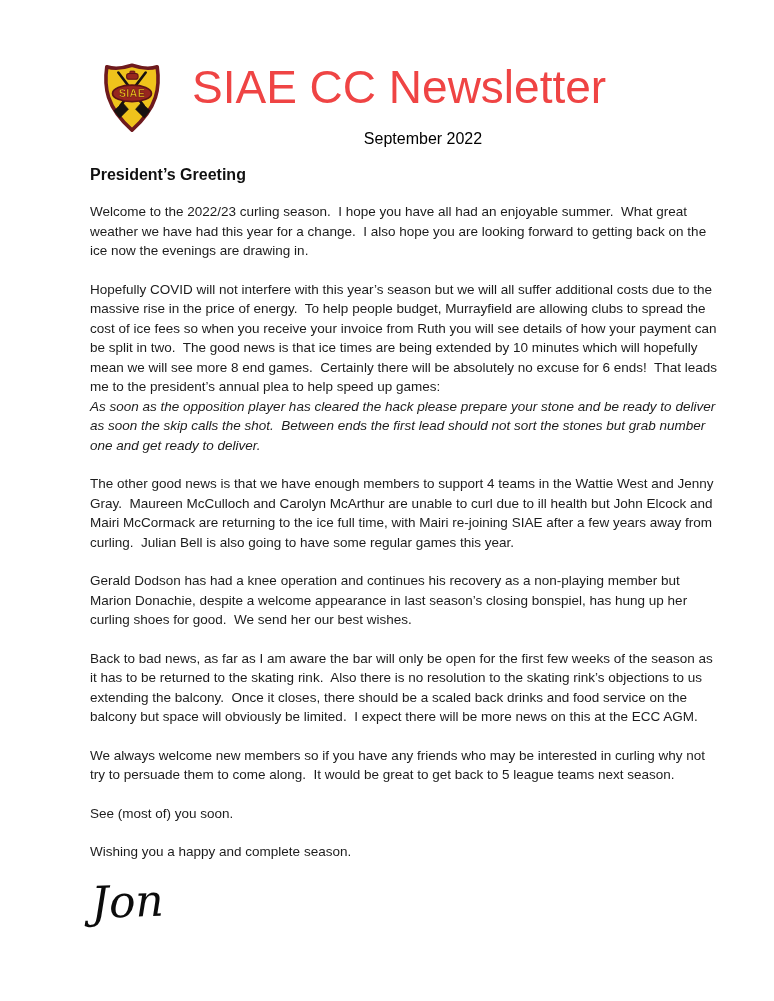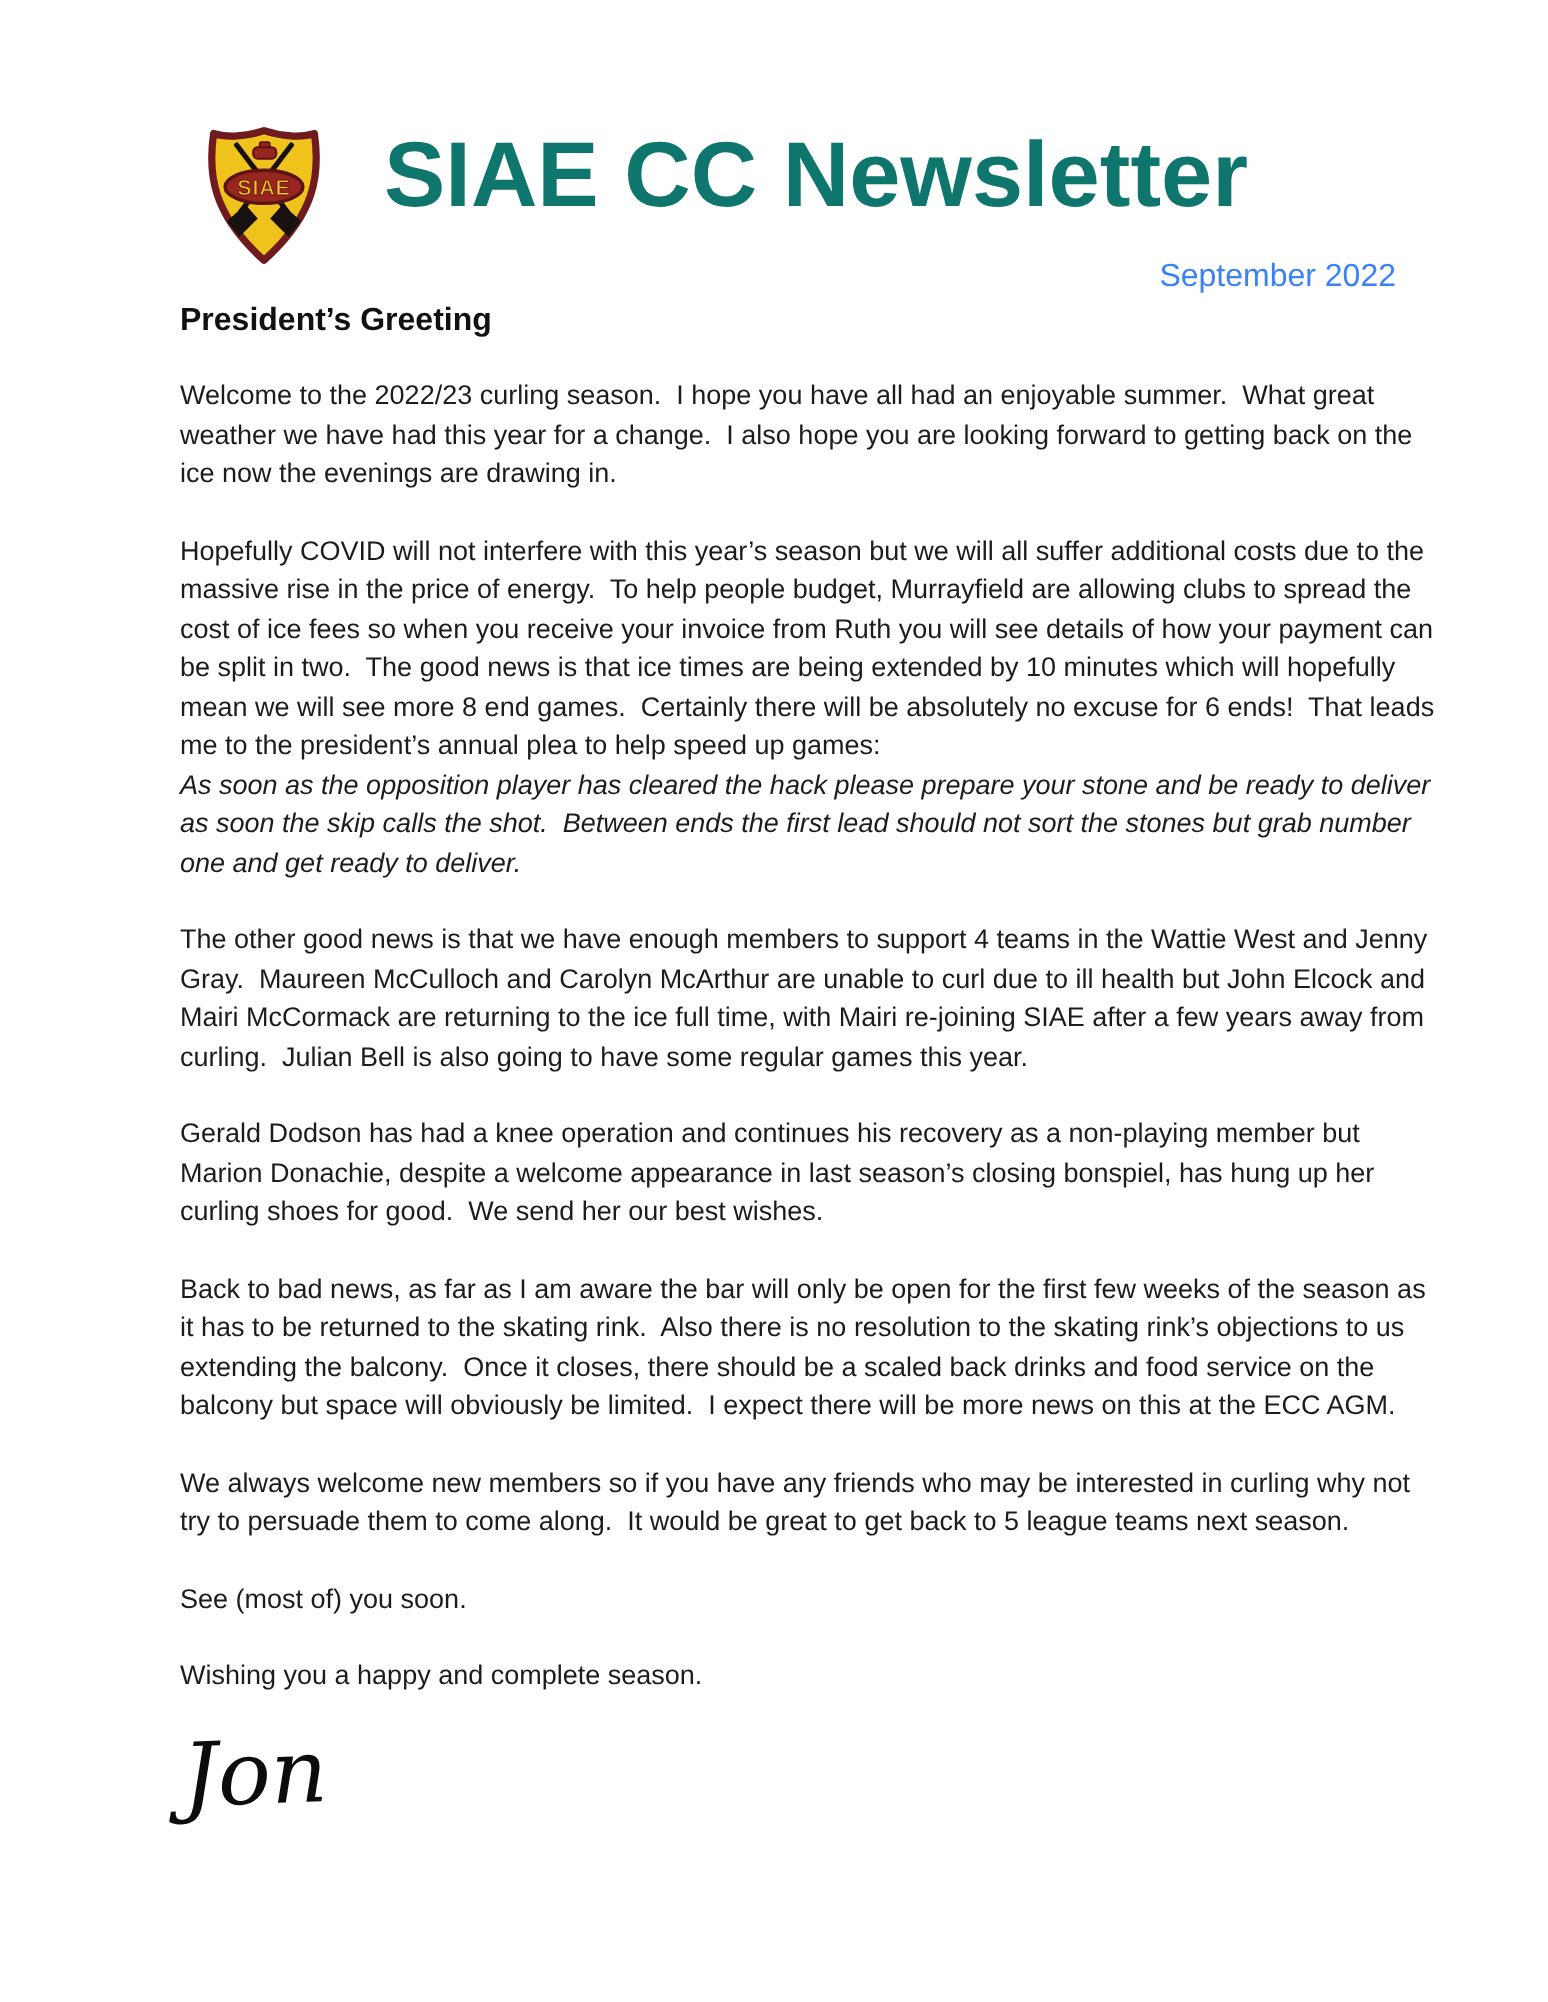--- a/index.html
+++ b/index.html
@@ -28,11 +28,11 @@
   }
   .doc-title {
     font-size: 46px;
-    font-weight: 700;
+    font-weight: 400;
     line-height: 1.0;
     letter-spacing: 0px;
     margin: 6px 0 0 24px;
-    color: #0f766e;
+    color: #ef4444;
     white-space: nowrap;
   }
   .date-line {

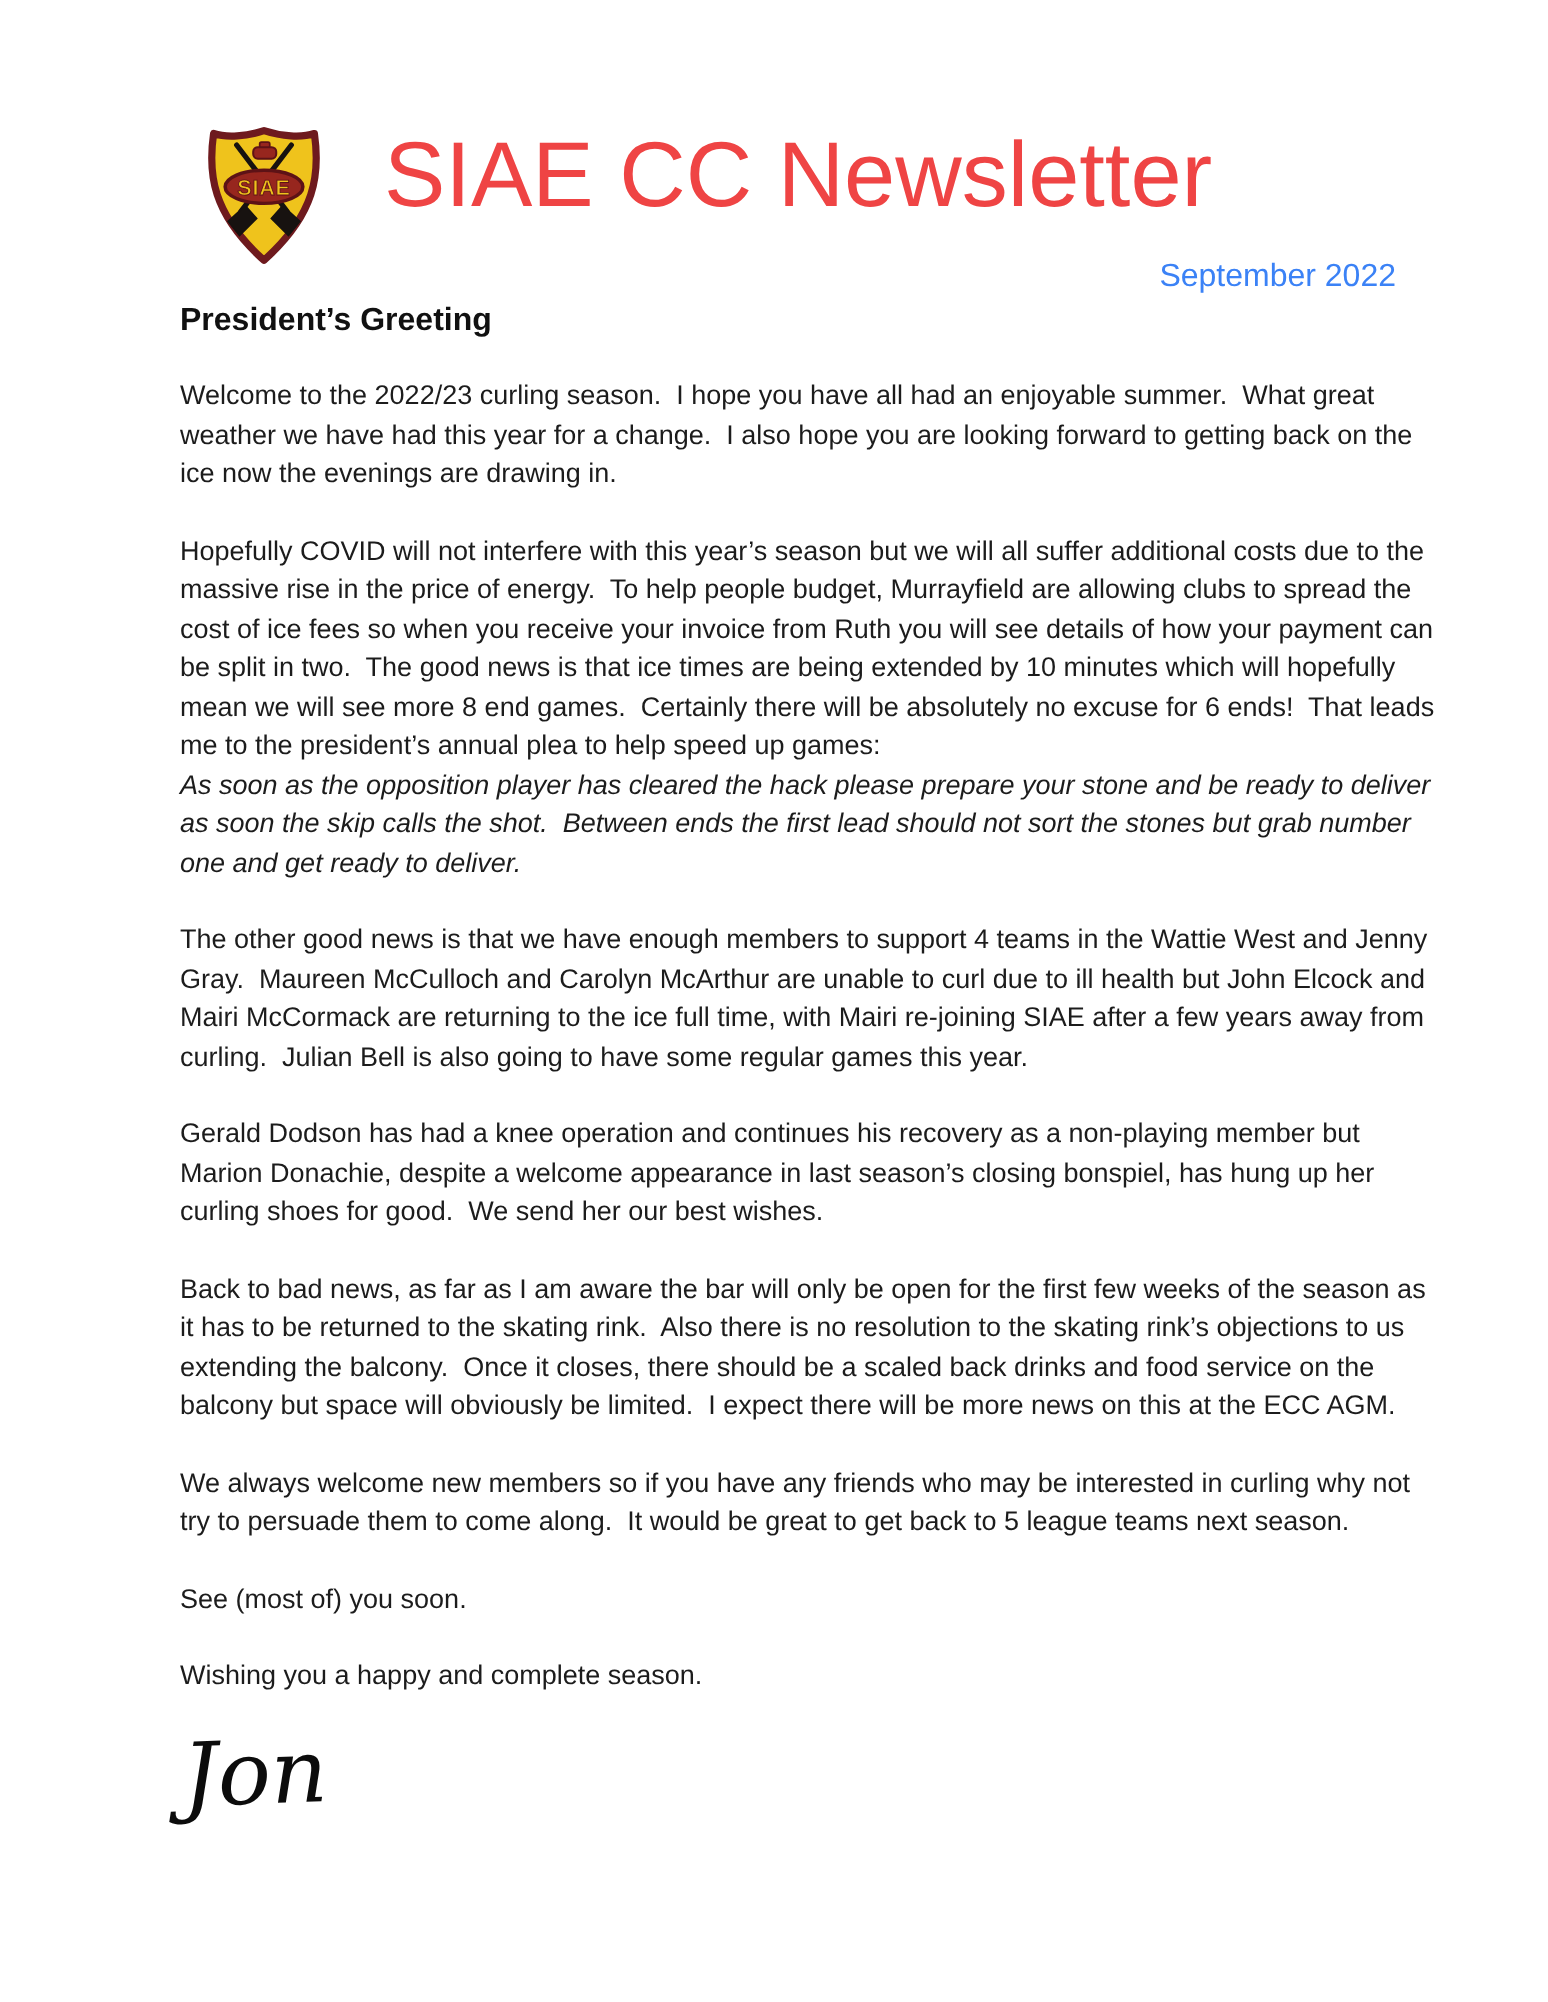--- a/index.html
+++ b/index.html
@@ -36,10 +36,10 @@
     white-space: nowrap;
   }
   .date-line {
-    text-align: right;
-    margin: -6px 76px 0 96px;
+    text-align: center;
+    margin: -6px 24px 0 96px;
     font-size: 16px;
-    color: #3b82f6;
+    color: #000000;
   }
   .content {
     margin: 4px 56px 0 90px;

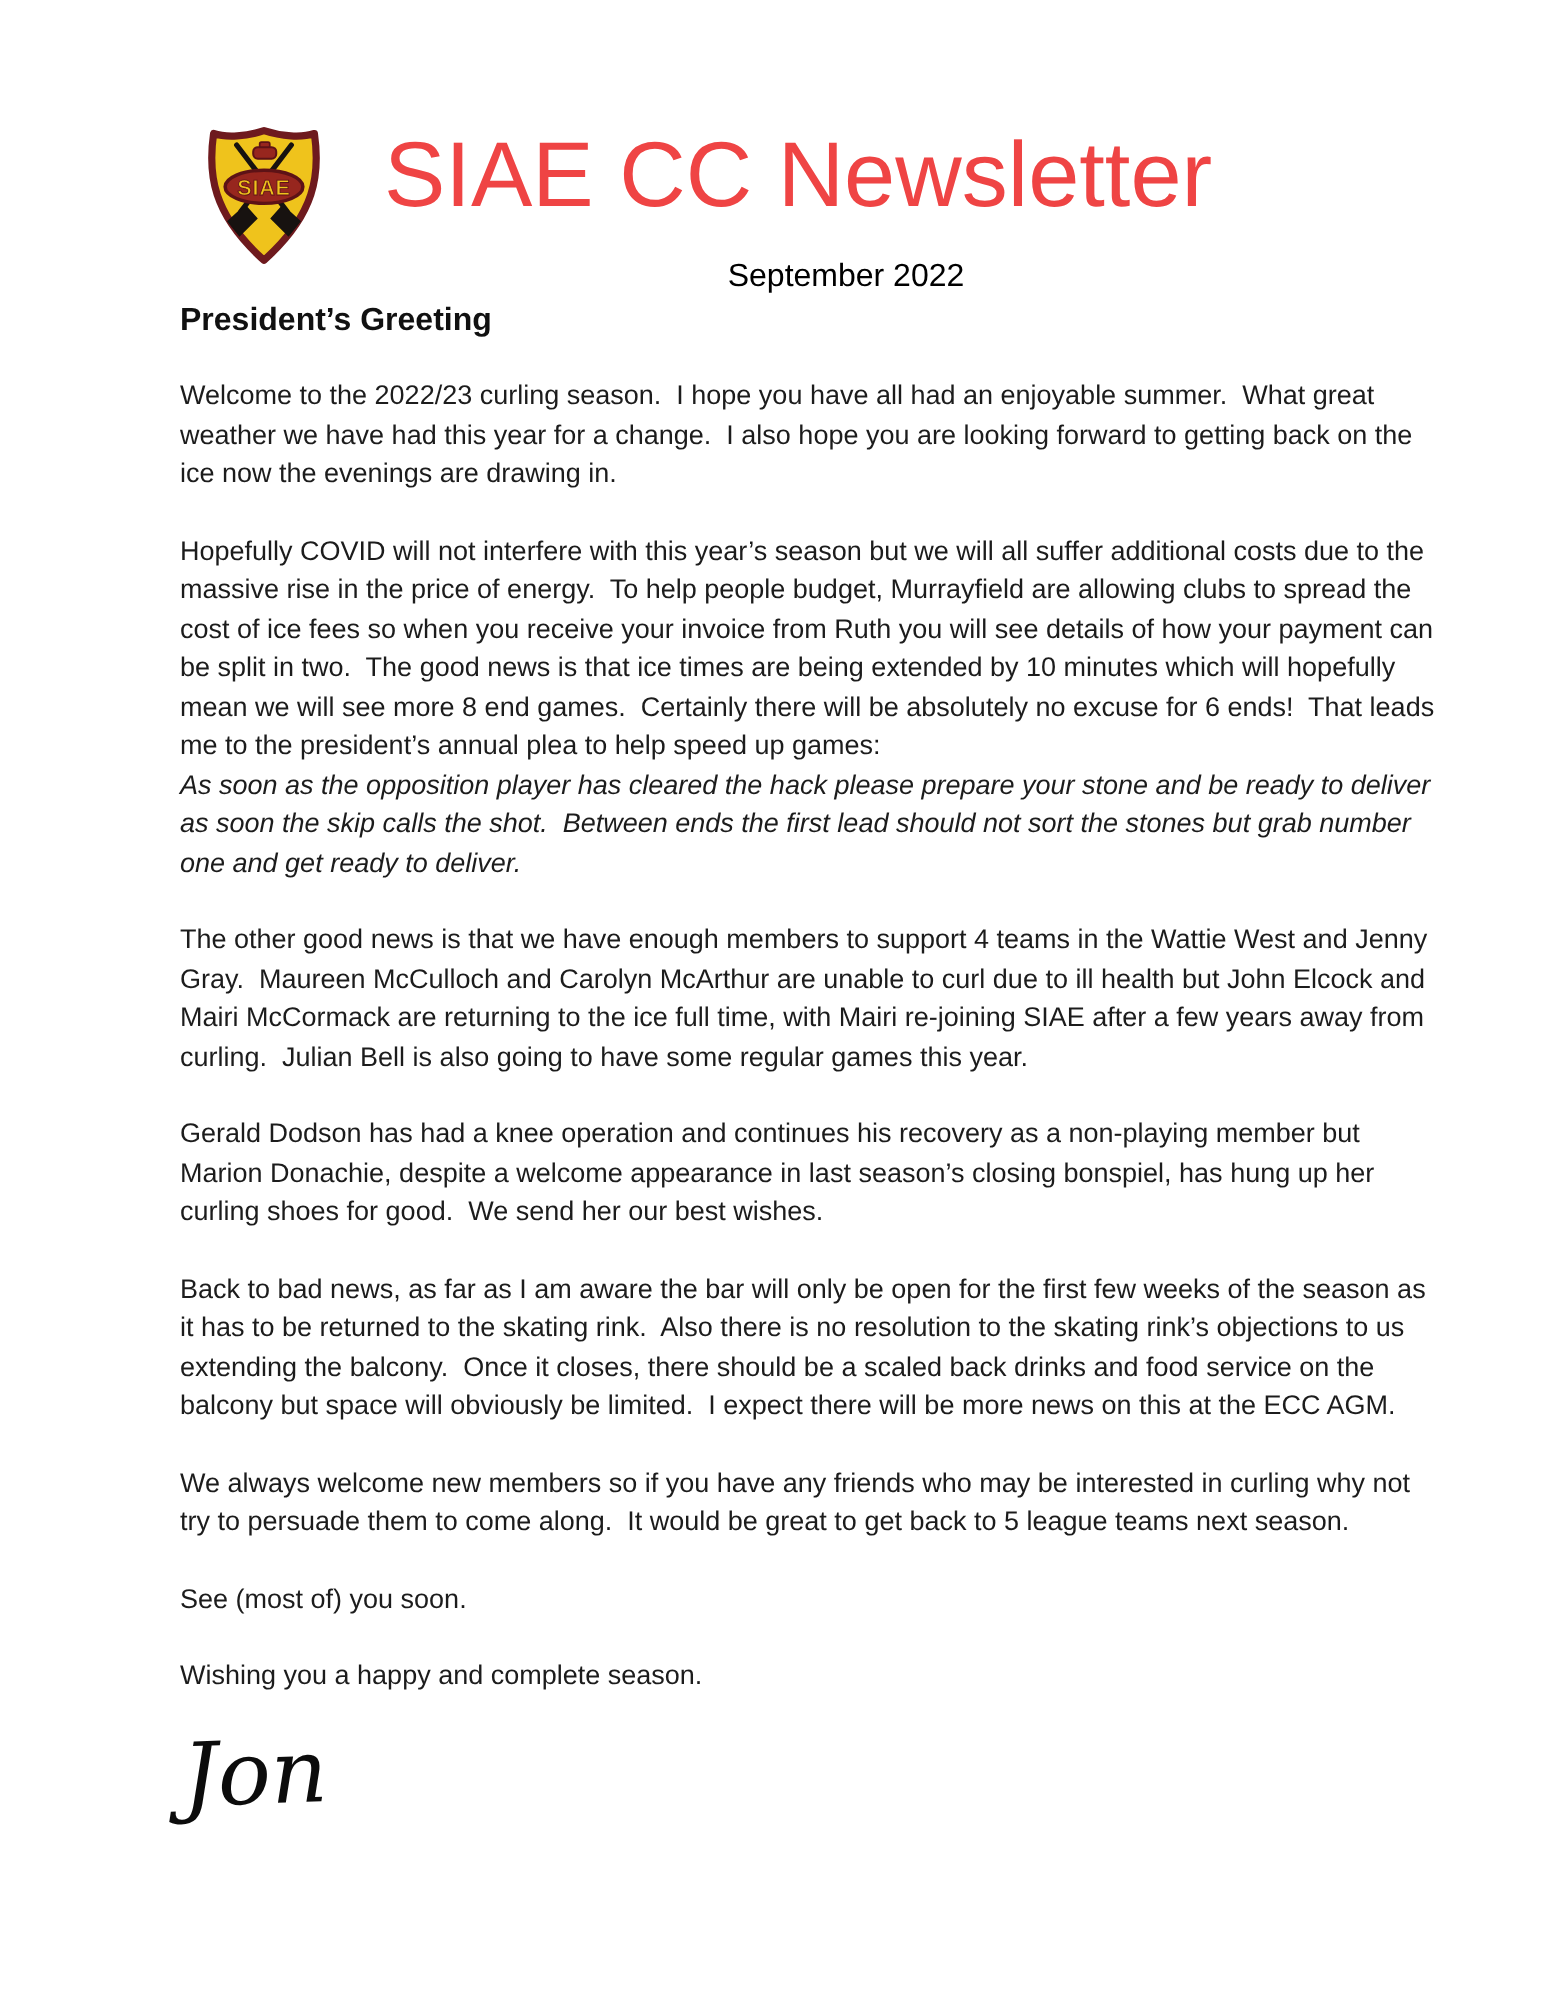--- a/index.html
+++ b/index.html
@@ -42,7 +42,7 @@
     color: #000000;
   }
   .content {
-    margin: 4px 56px 0 90px;
+    margin: 18px 56px 0 90px;
     width: 630px;
   }
   .section-heading {

